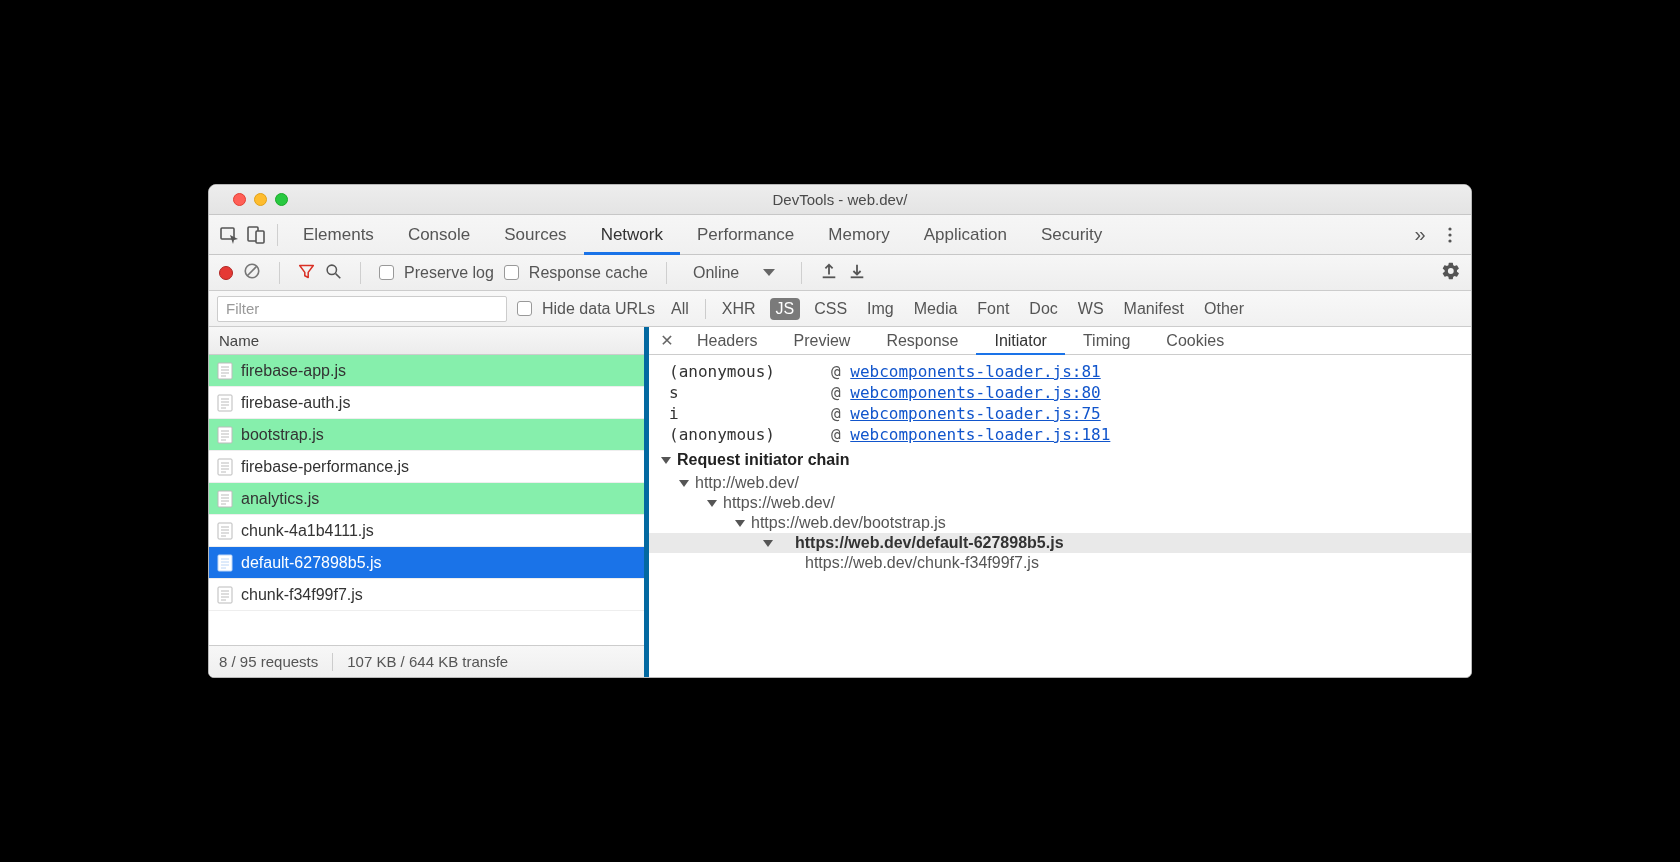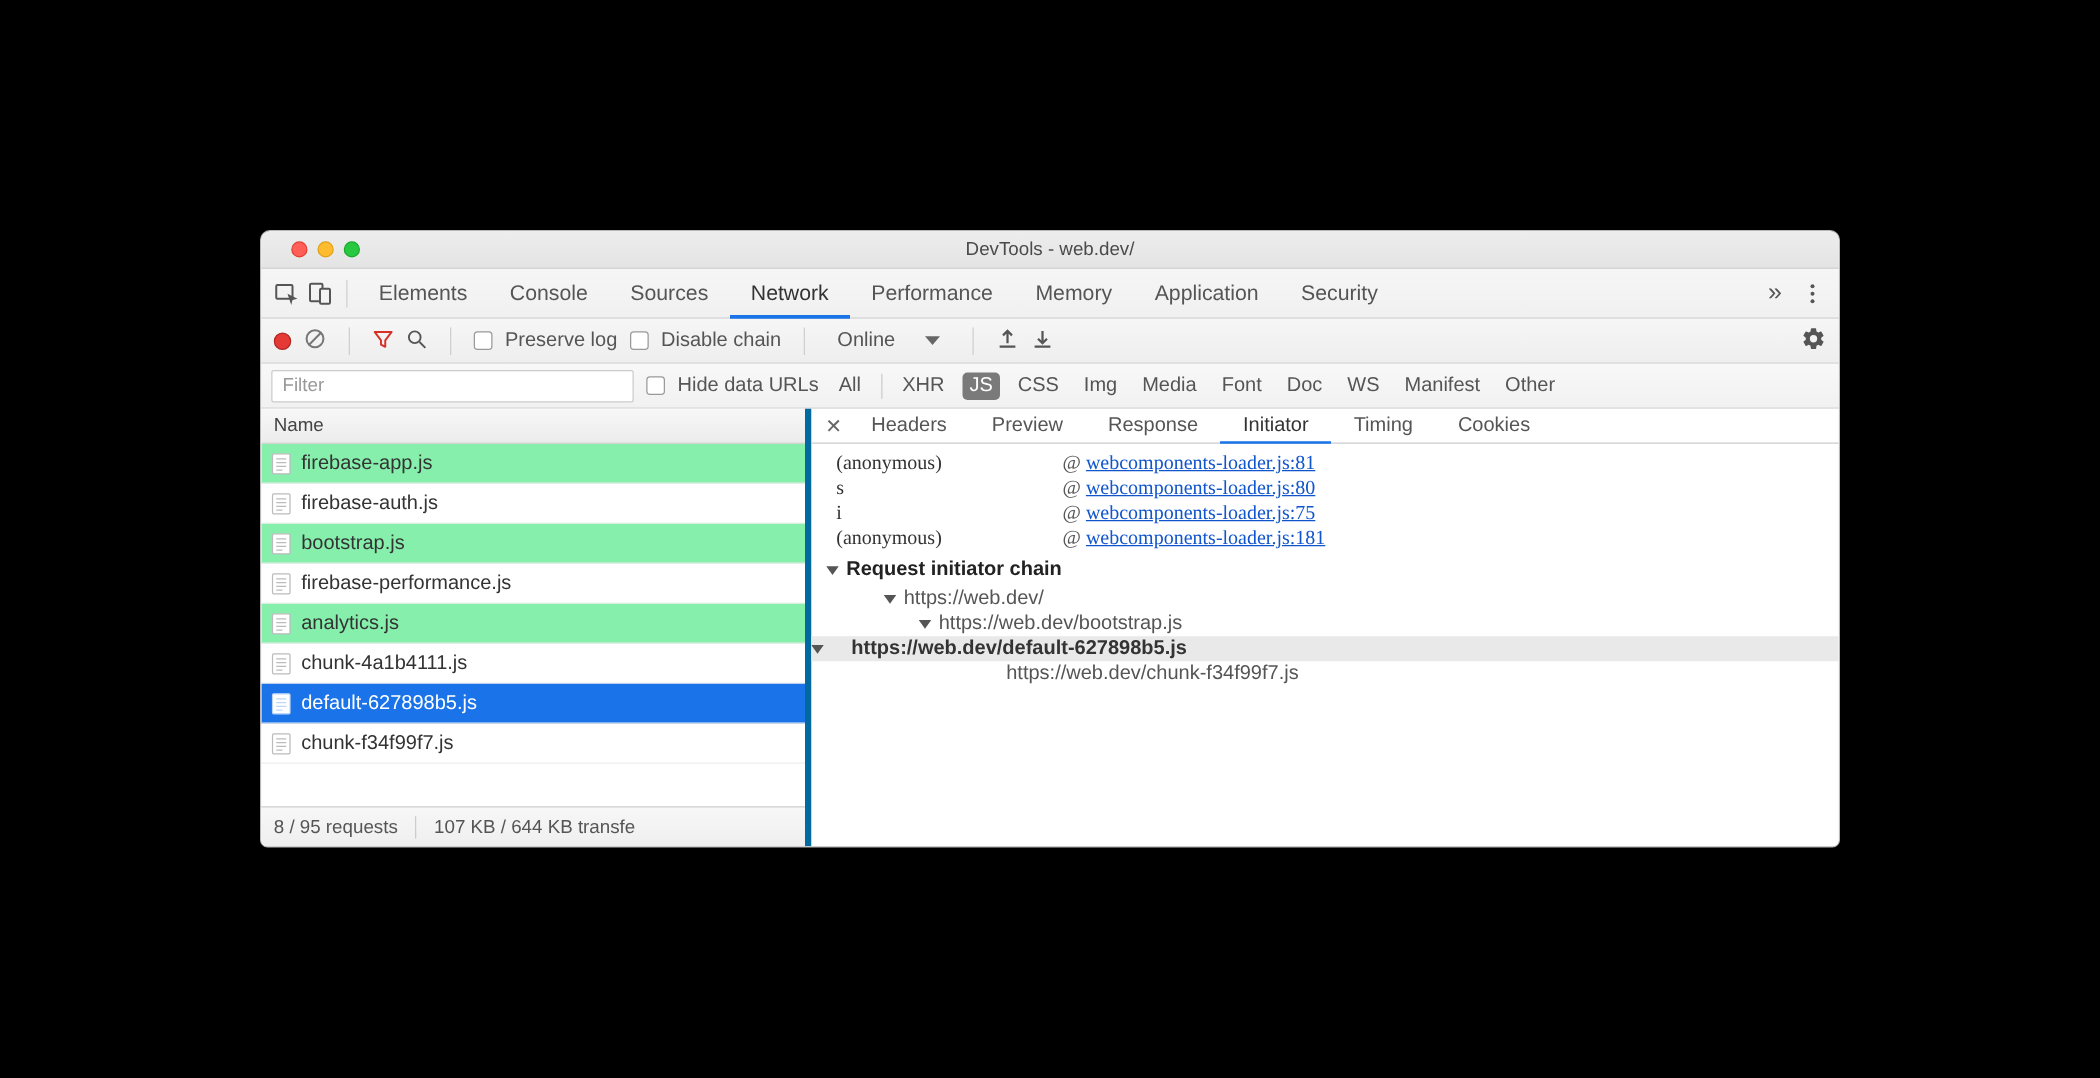--- a/index.html
+++ b/index.html
@@ -189,7 +189,7 @@
     <div class="chk"></div>
     <span class="lbl">Preserve log</span>
     <div class="chk"></div>
-    <span class="lbl">Disable chain</span>
+    <span class="lbl">Response cache</span>
     <div class="vsep"></div>
     <div class="dropdown">
       <span>Online</span>

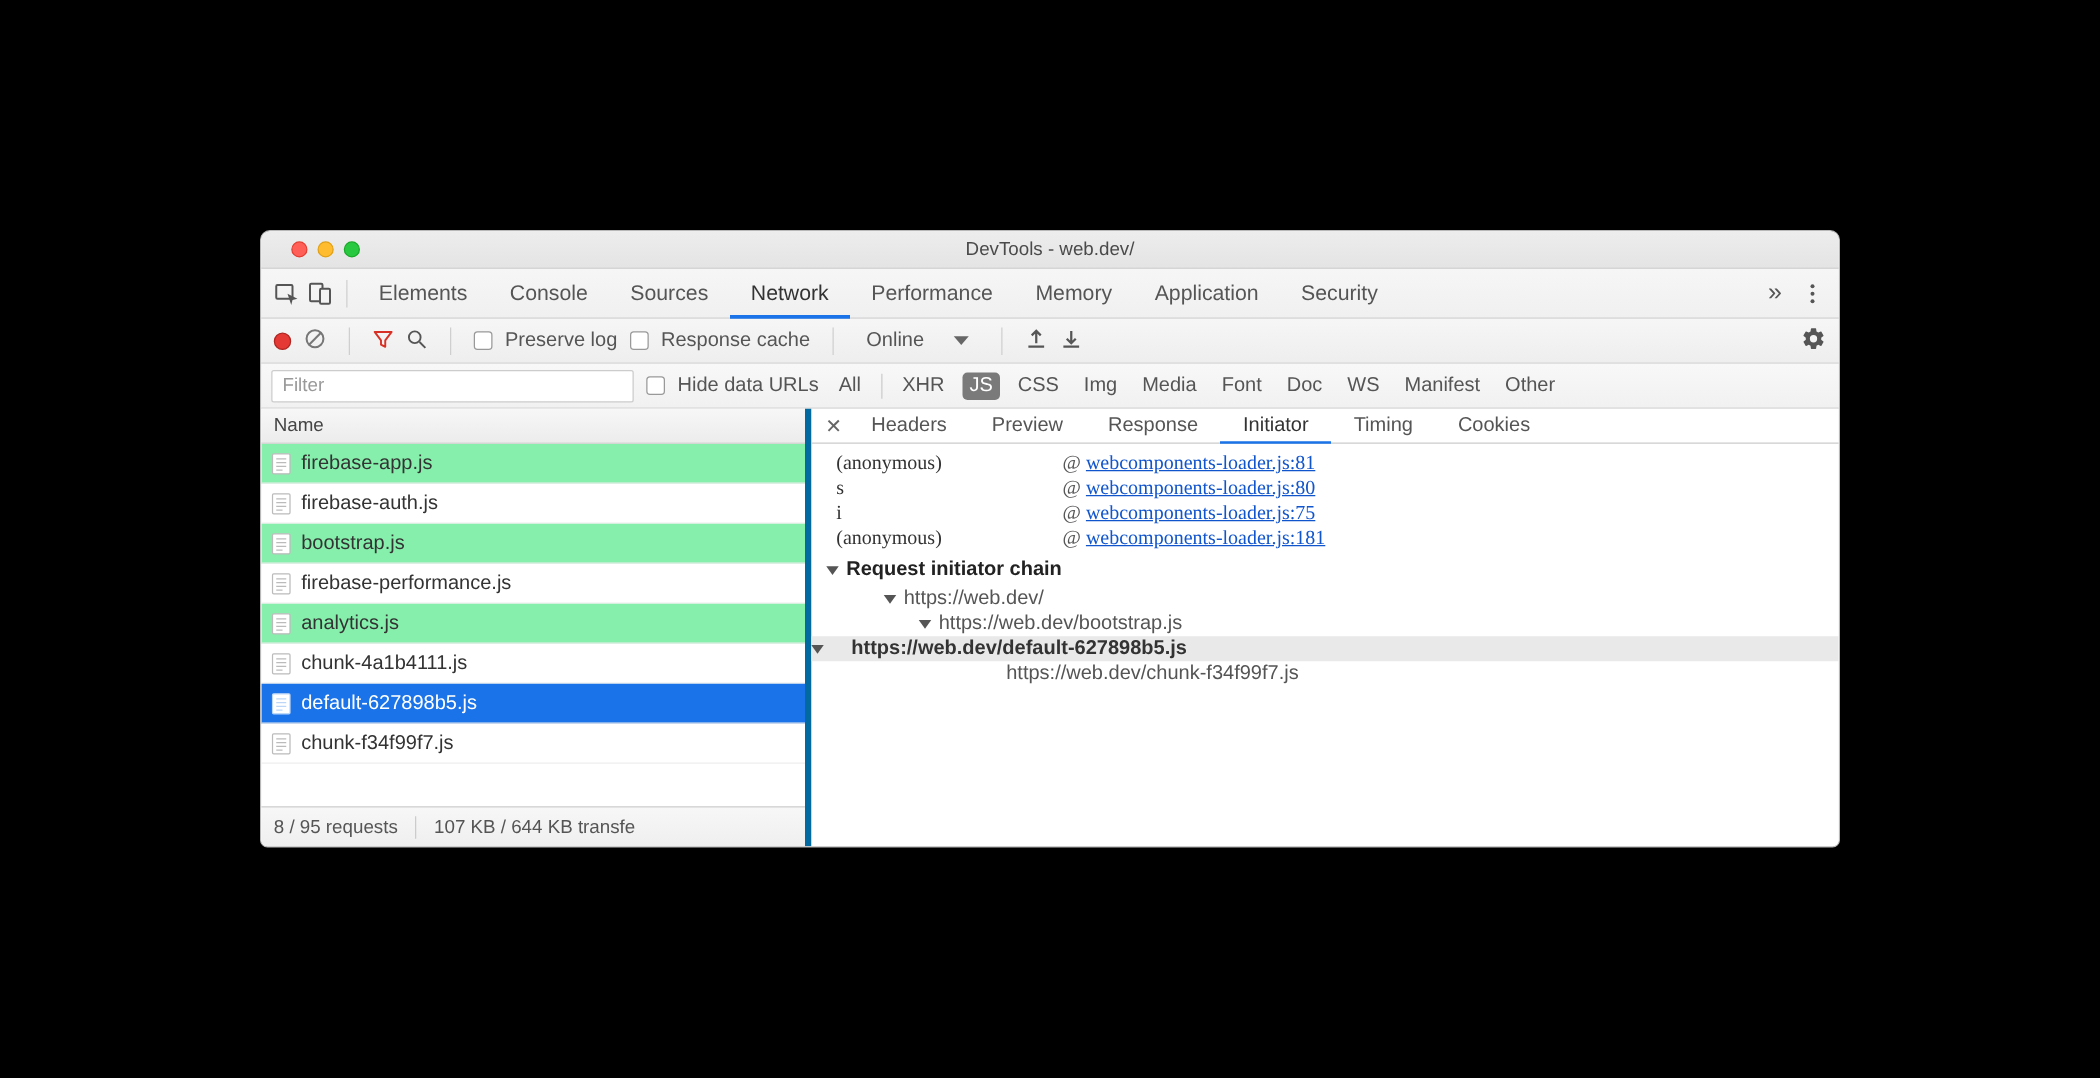--- a/index.html
+++ b/index.html
@@ -101,7 +101,7 @@
   .dtab { padding:0 18px; height:28px; display:flex;align-items:center; cursor:pointer;}
   .dtab.active { color:#333; box-shadow: inset 0 -2px 0 #1a73e8;}
   .detail-body { flex:1; overflow:auto; padding: 6px 0 4px 0; font-family: Menlo, Consolas, monospace; font-size:16px; color:#333;}
-  .stack-row { display:flex; padding:1px 20px; gap:31px;font-family:Liberation Serif, serif;}
+  .stack-row { display:flex; padding:1px 20px; gap:12px;}
   .stack-fn { width:150px; color:#333;}
   .stack-at { color:#555; }
   .stack-link { color:#1155cc; text-decoration:underline; cursor:pointer;}

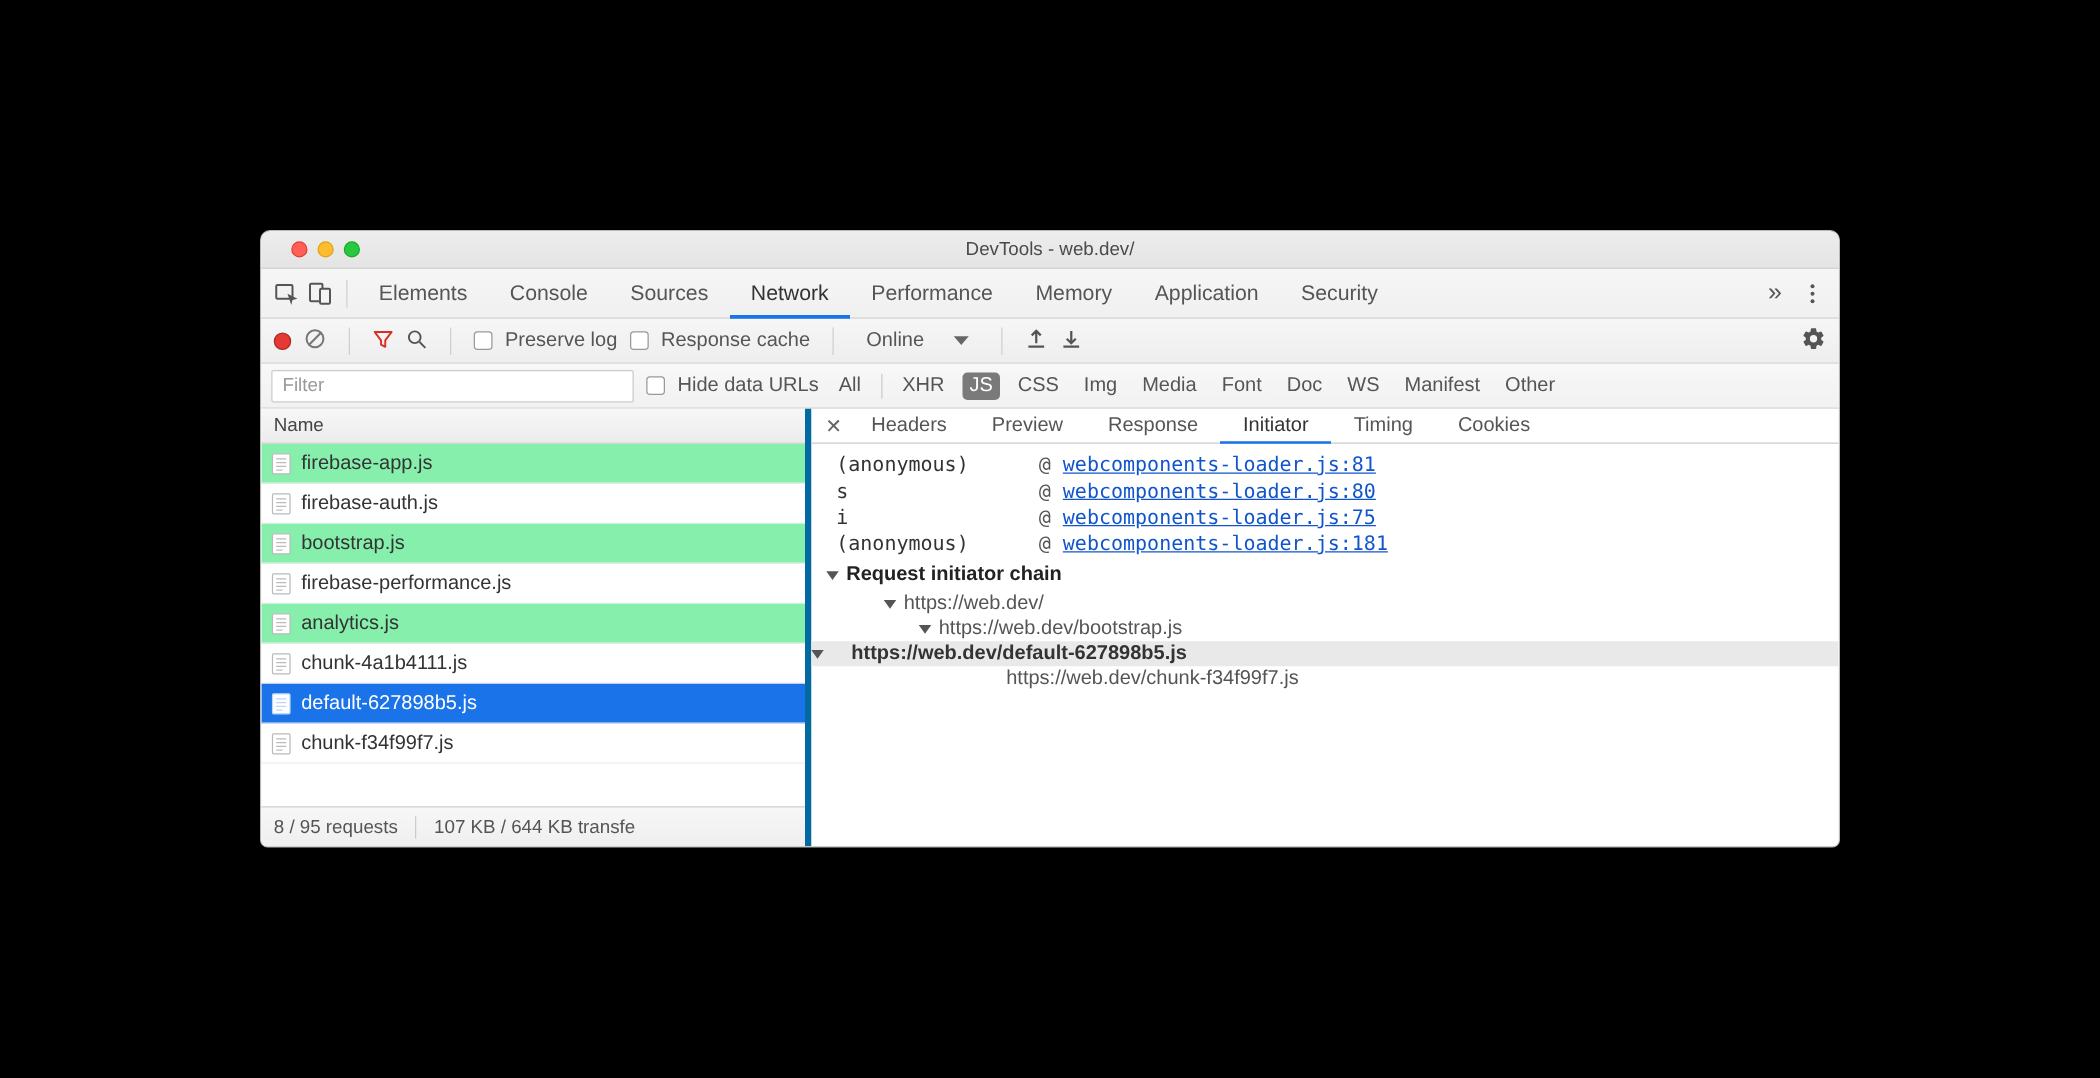--- a/index.html
+++ b/index.html
@@ -363,6 +363,10 @@
           <span>Request initiator chain</span>
         </div>
         <div class="chain" id="chain-host">
+            <div class="chain-row" style="padding-left: 30px;">
+              <span class="tri"></span>
+              <span class="txt">http://web.dev/</span>
+            </div>
             <div class="chain-row" style="padding-left: 58px;">
               <span class="tri"></span>
               <span class="txt">https://web.dev/</span>

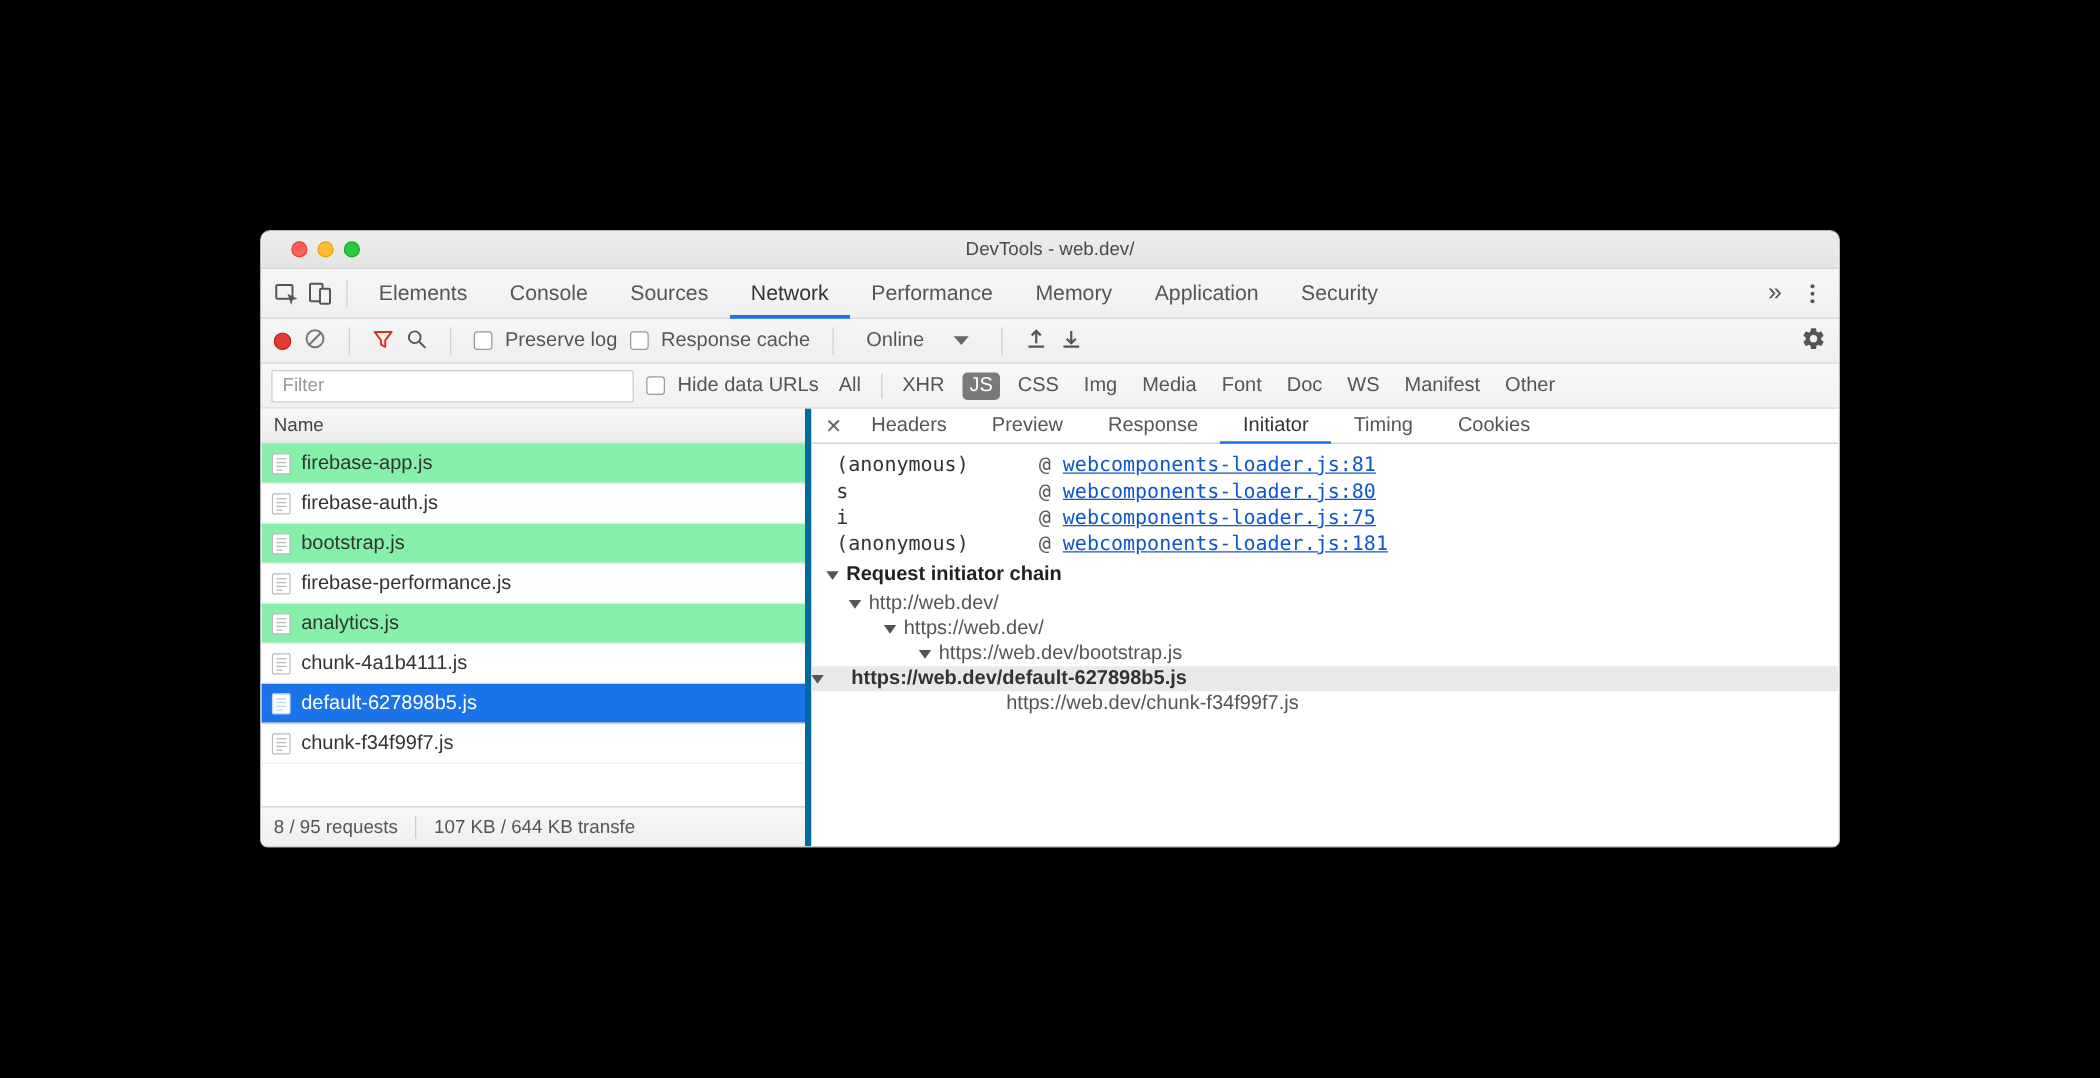--- a/index.html
+++ b/index.html
@@ -375,7 +375,7 @@
               <span class="tri"></span>
               <span class="txt">https://web.dev/bootstrap.js</span>
             </div>
-            <div class="chain-row bold hl" style=" gap: 20px;">
+            <div class="chain-row bold hl" style="padding-left: 114px; gap: 20px;">
               <span class="tri"></span>
               <span class="txt">https://web.dev/default-627898b5.js</span>
             </div>

